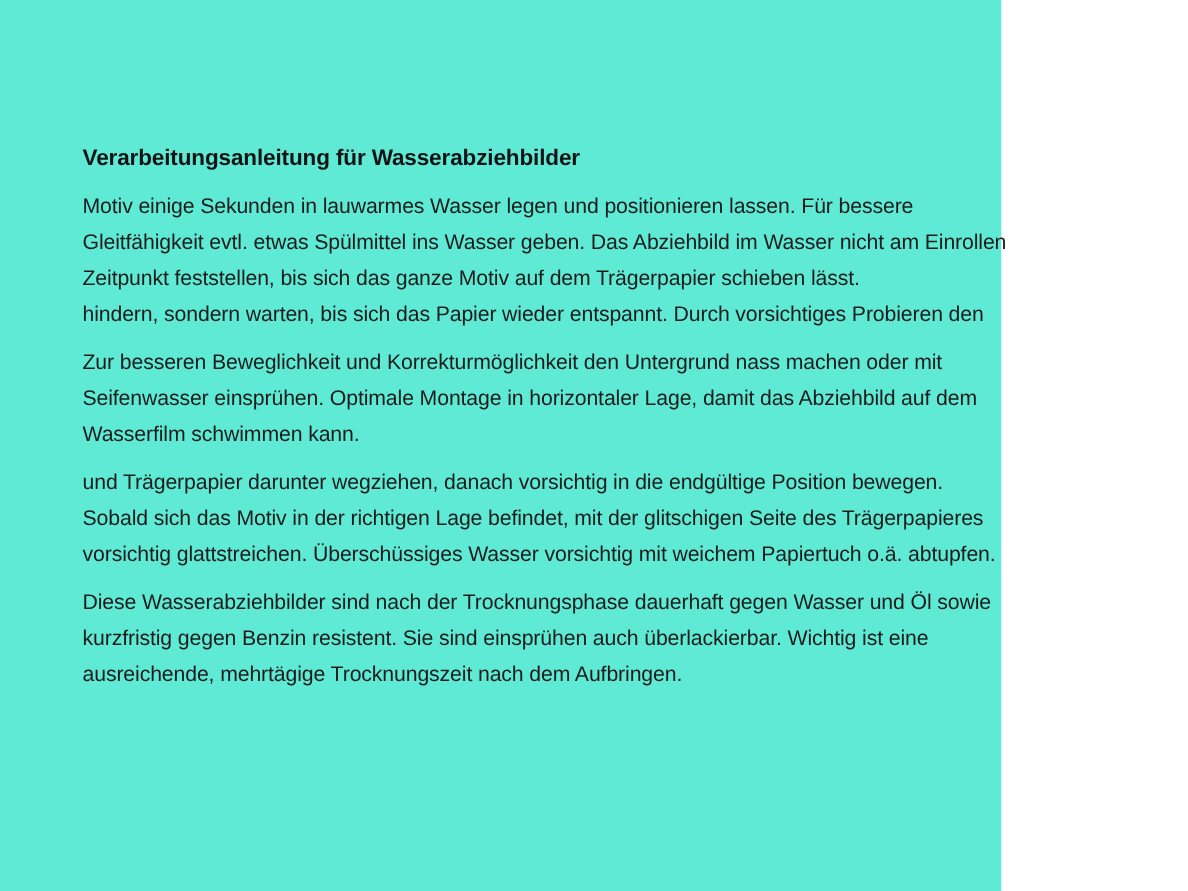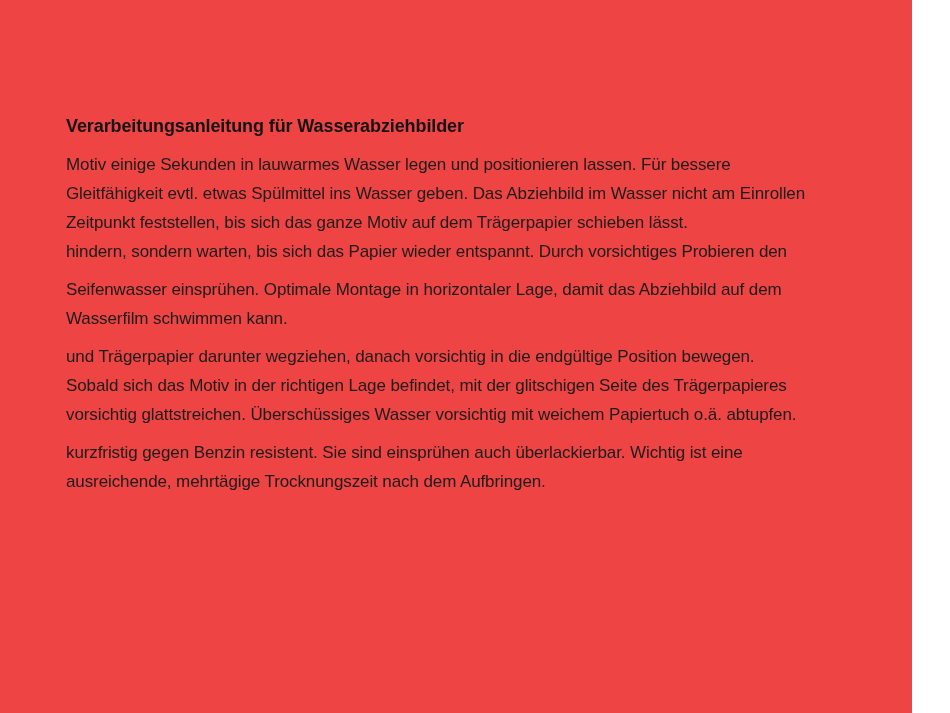--- a/index.html
+++ b/index.html
@@ -19,9 +19,9 @@
     position: absolute;
     left: 0;
     top: 0;
-    width: 912px;
+    width: 801px;
     height: 713px;
-    background: #ef4444;
+    background: #5eead4;
   }
   .content {
     position: absolute;

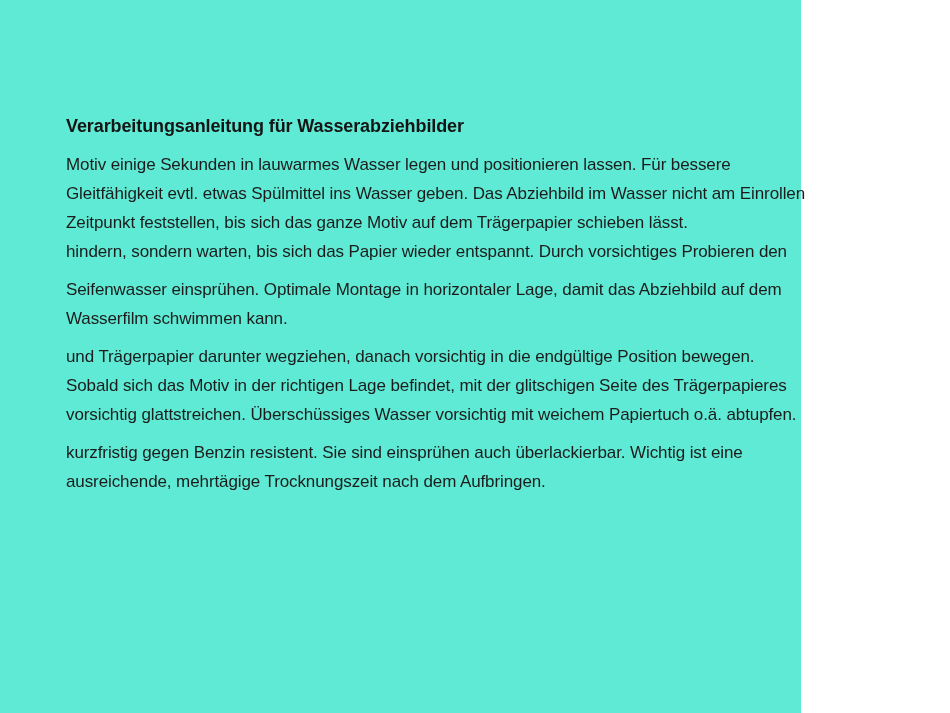--- a/index.html
+++ b/index.html
@@ -67,6 +67,7 @@
           <span class="line">hindern, sondern warten, bis sich das Papier wieder entspannt. Durch vorsichtiges Probieren den</span>
         </p>
         <p>
+          <span class="line">Zur besseren Beweglichkeit und Korrekturmöglichkeit den Untergrund nass machen oder mit</span>
           <span class="line">Seifenwasser einsprühen. Optimale Montage in horizontaler Lage, damit das Abziehbild auf dem</span>
           <span class="line">Wasserfilm schwimmen kann.</span>
         </p>

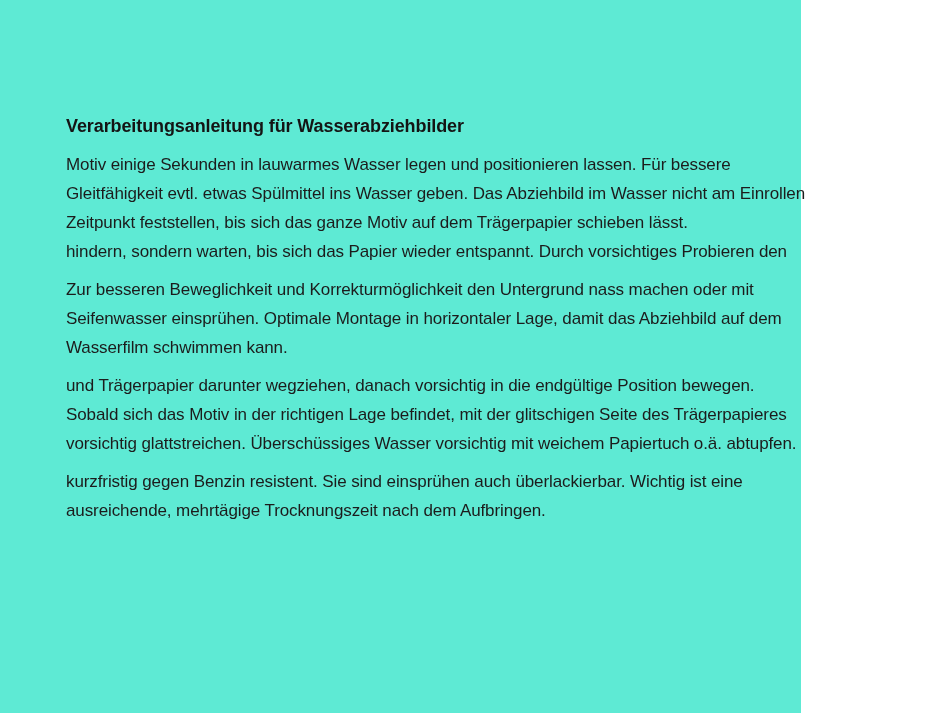--- a/index.html
+++ b/index.html
@@ -77,6 +77,7 @@
           <span class="line">vorsichtig glattstreichen. Überschüssiges Wasser vorsichtig mit weichem Papiertuch o.ä. abtupfen.</span>
         </p>
         <p>
+          <span class="line">Diese Wasserabziehbilder sind nach der Trocknungsphase dauerhaft gegen Wasser und Öl sowie</span>
           <span class="line">kurzfristig gegen Benzin resistent. Sie sind einsprühen auch überlackierbar. Wichtig ist eine</span>
           <span class="line">ausreichende, mehrtägige Trocknungszeit nach dem Aufbringen.</span>
         </p>

